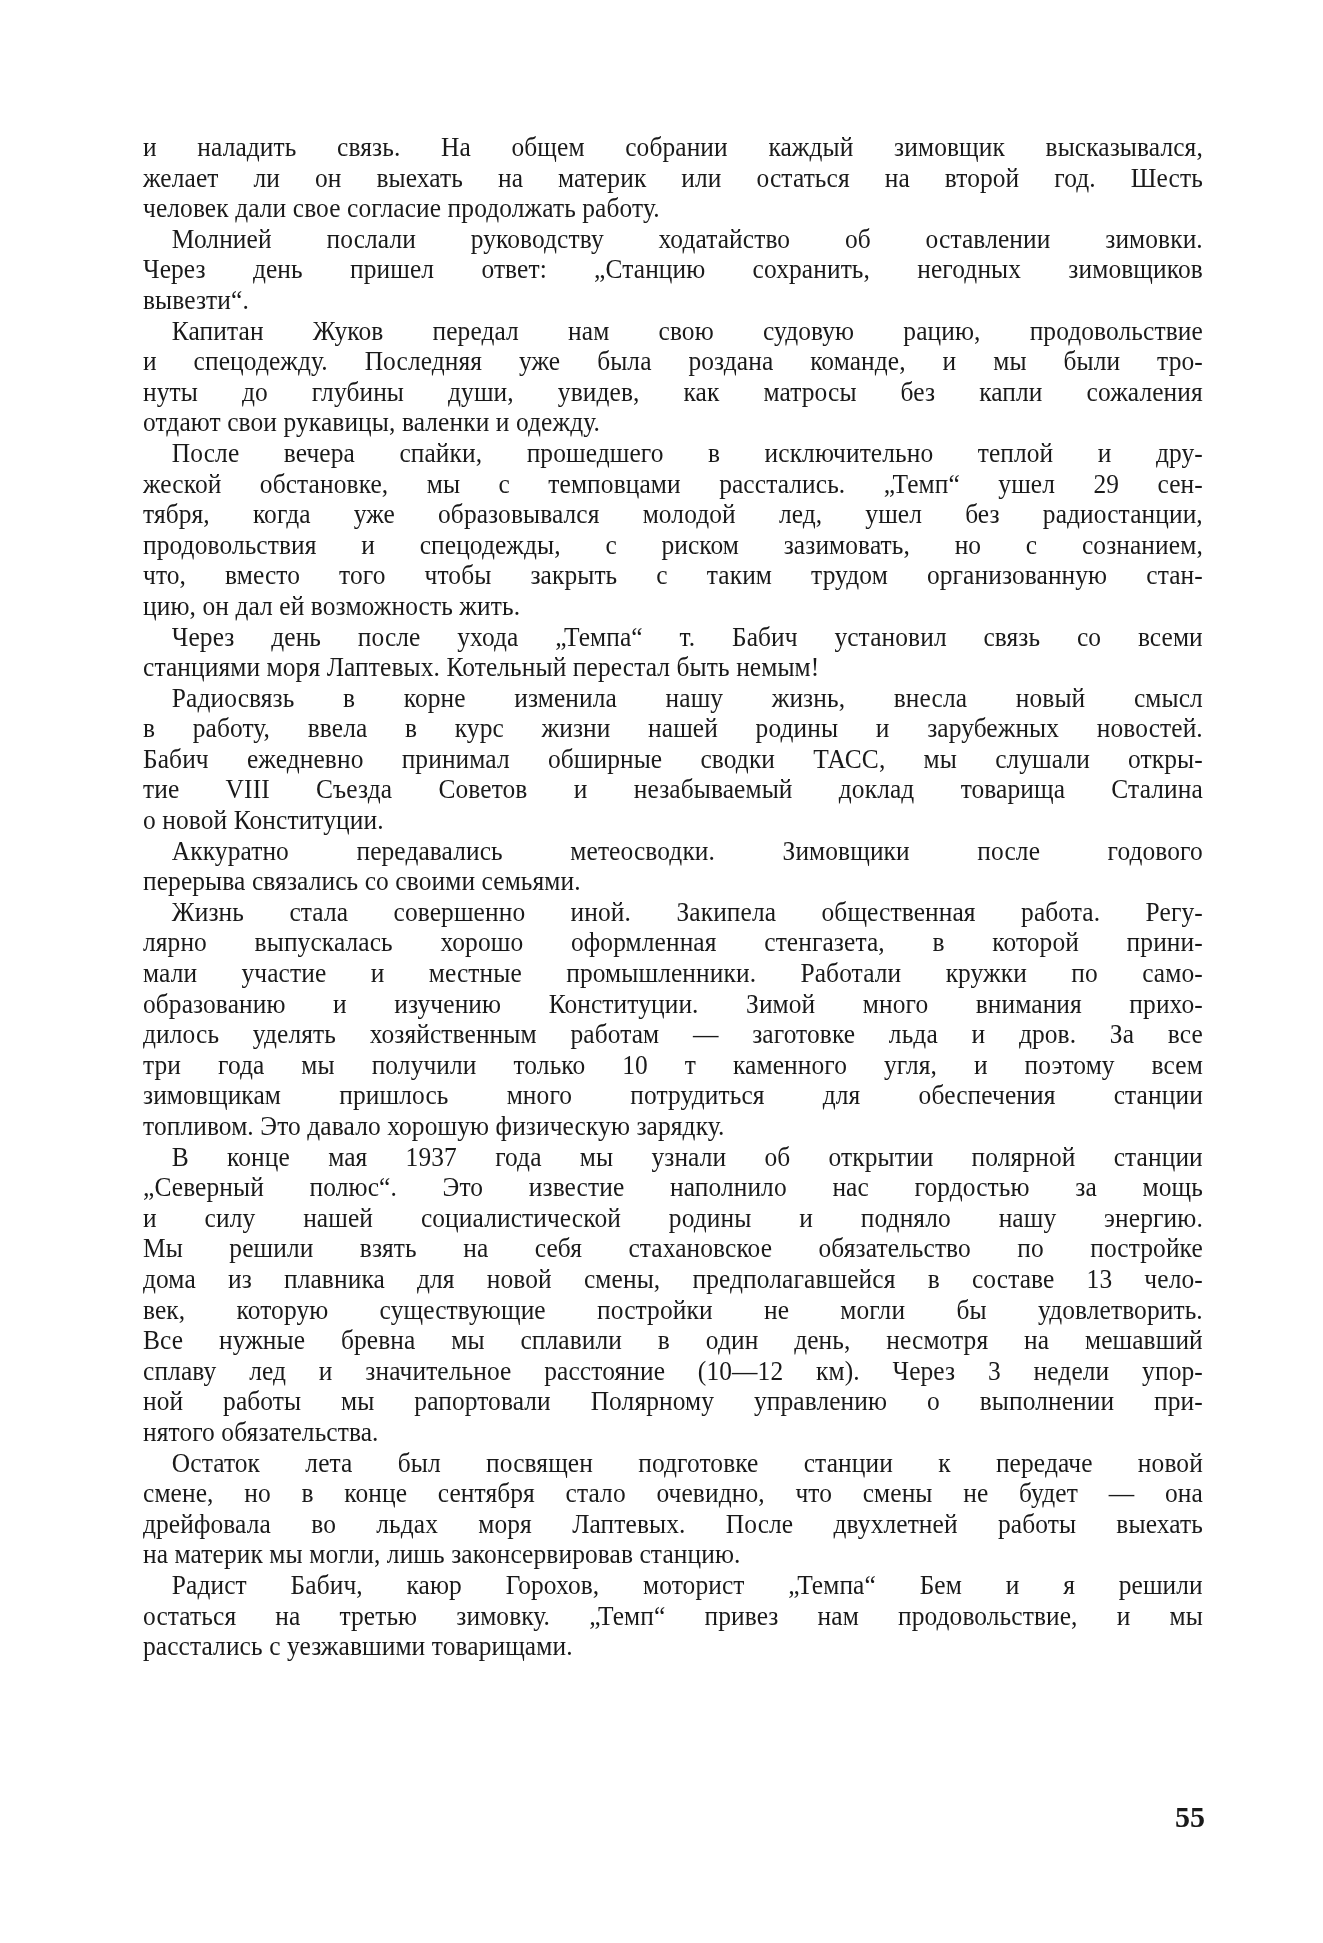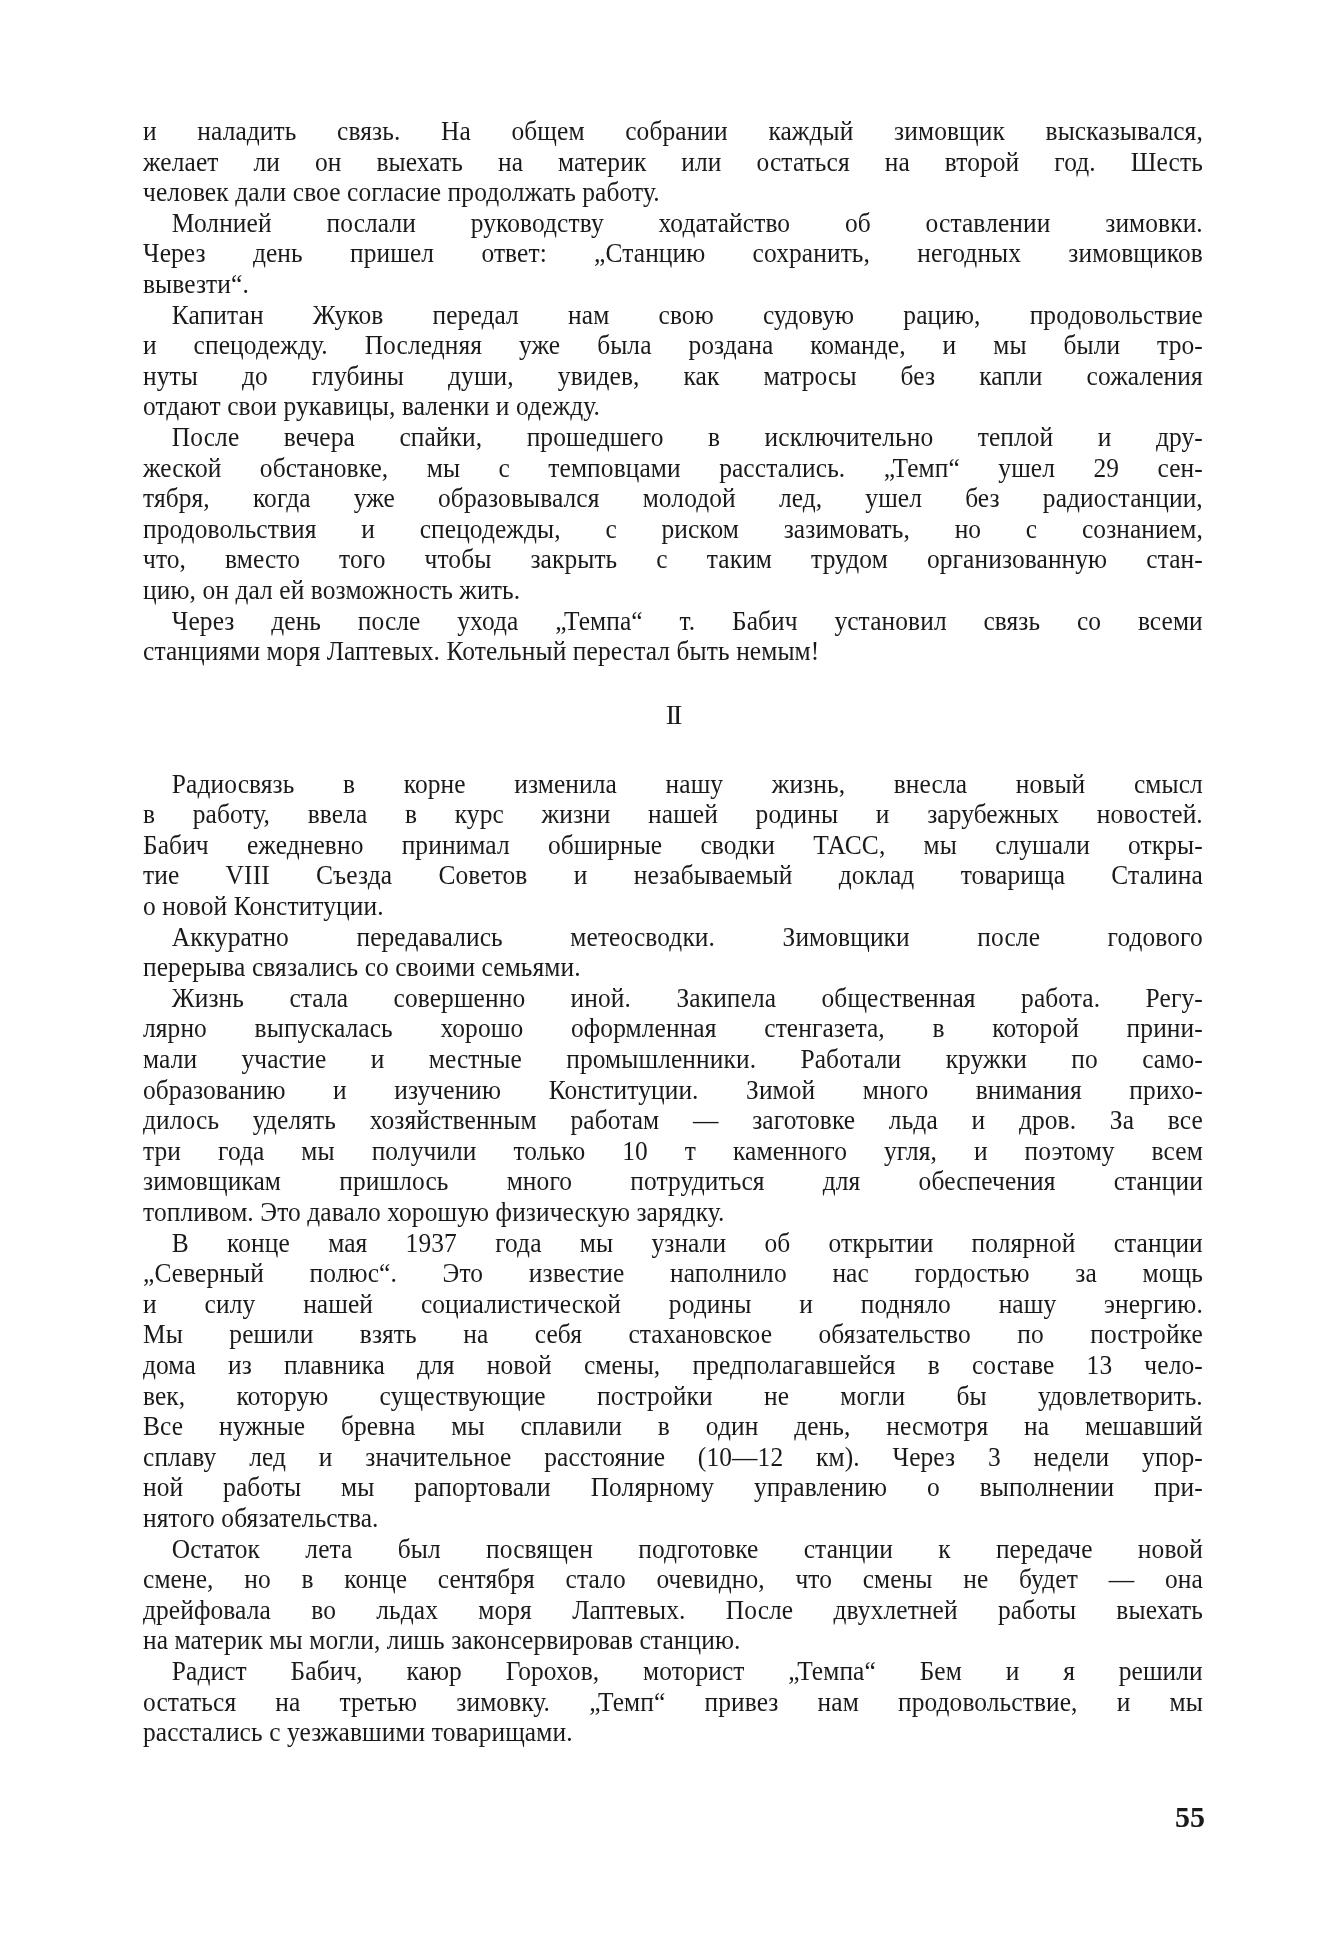--- a/index.html
+++ b/index.html
@@ -18,7 +18,7 @@
     .page {
       position: absolute;
       left: 143px;
-      top: 116px;
+      top: 132px;
       width: 1060px;
     }
     .para {

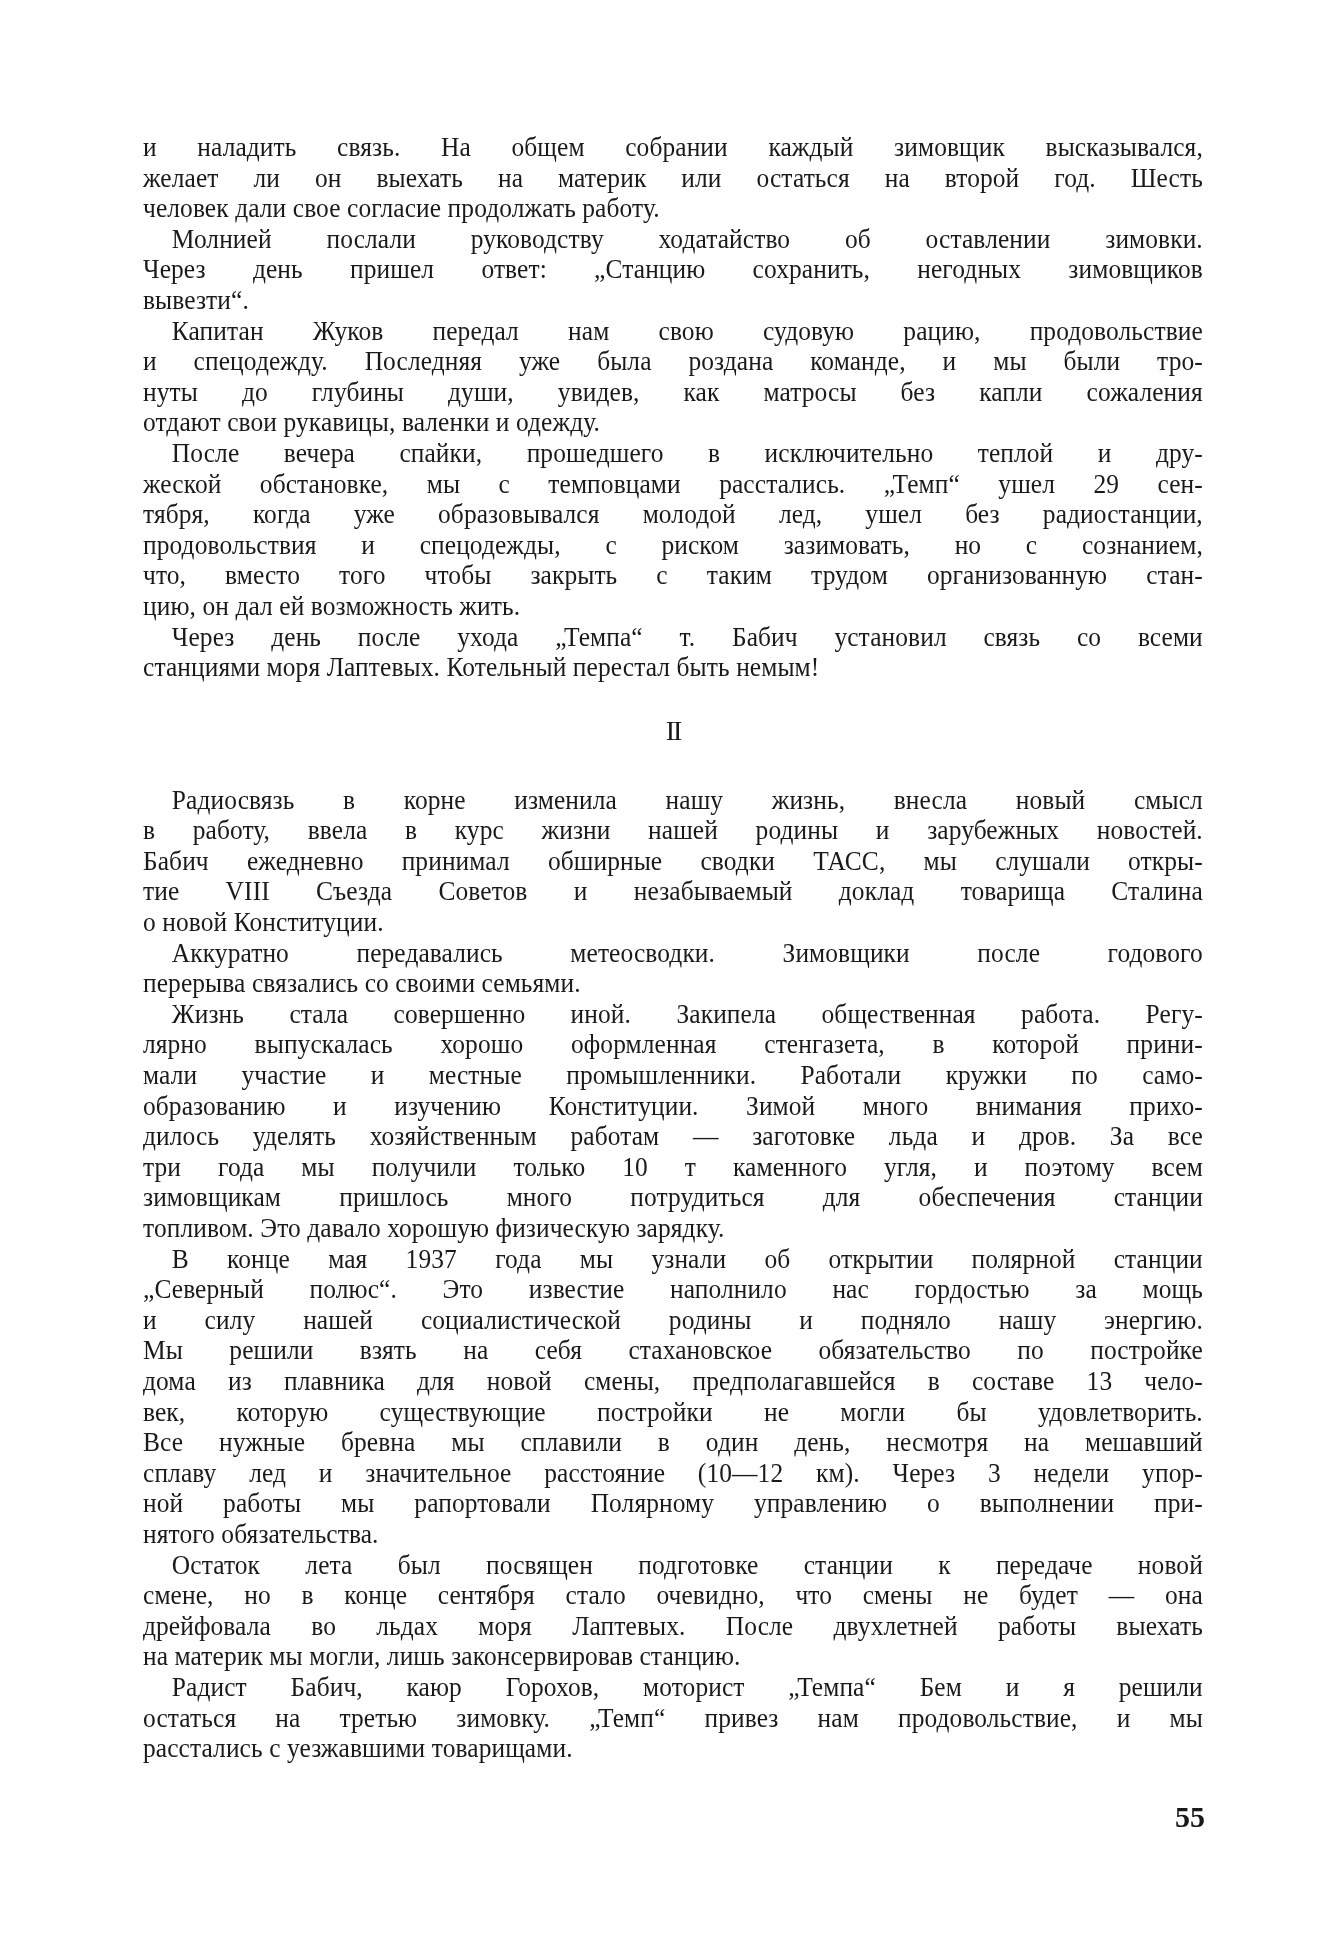--- a/index.html
+++ b/index.html
@@ -92,7 +92,6 @@
         <span class="line last">станциями моря Лаптевых. Котельный перестал быть немым!</span>
       </p>
     </div>
-  <div class="section-numeral">II</div>
   <div id="part2">
       <p class="para">
         <span class="line indent">Радиосвязь в корне изменила нашу жизнь, внесла новый смысл</span>

